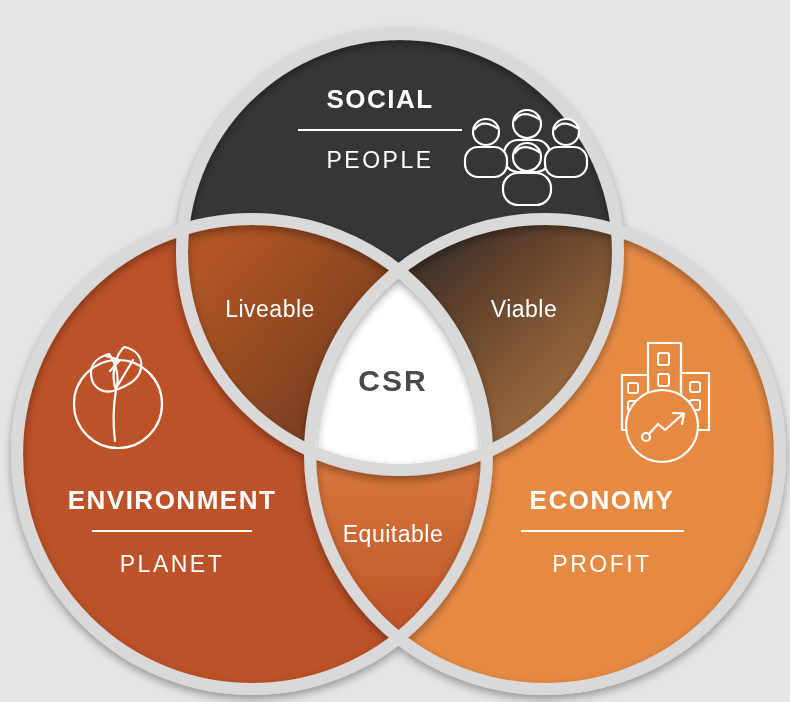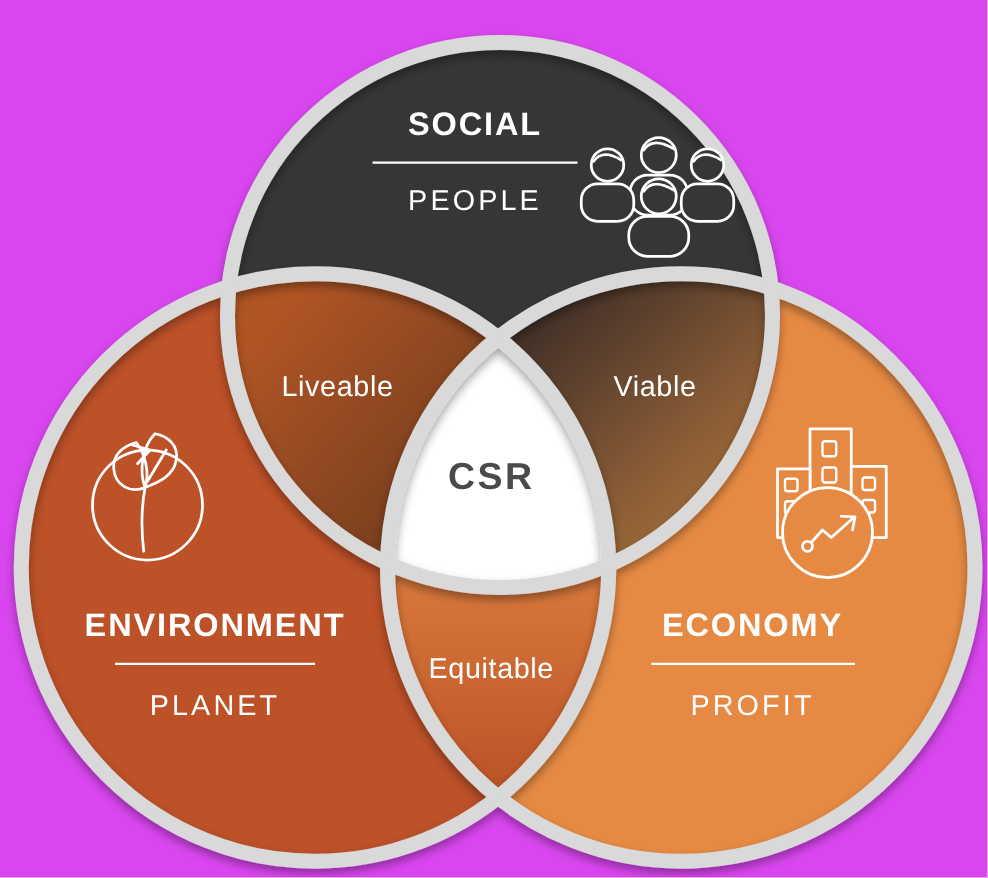--- a/index.html
+++ b/index.html
@@ -11,7 +11,7 @@
     position: relative;
     width: 790px;
     height: 702px;
-    background: #d946ef;
+    background: #e5e5e5;
     overflow: hidden;
   }
   svg {

